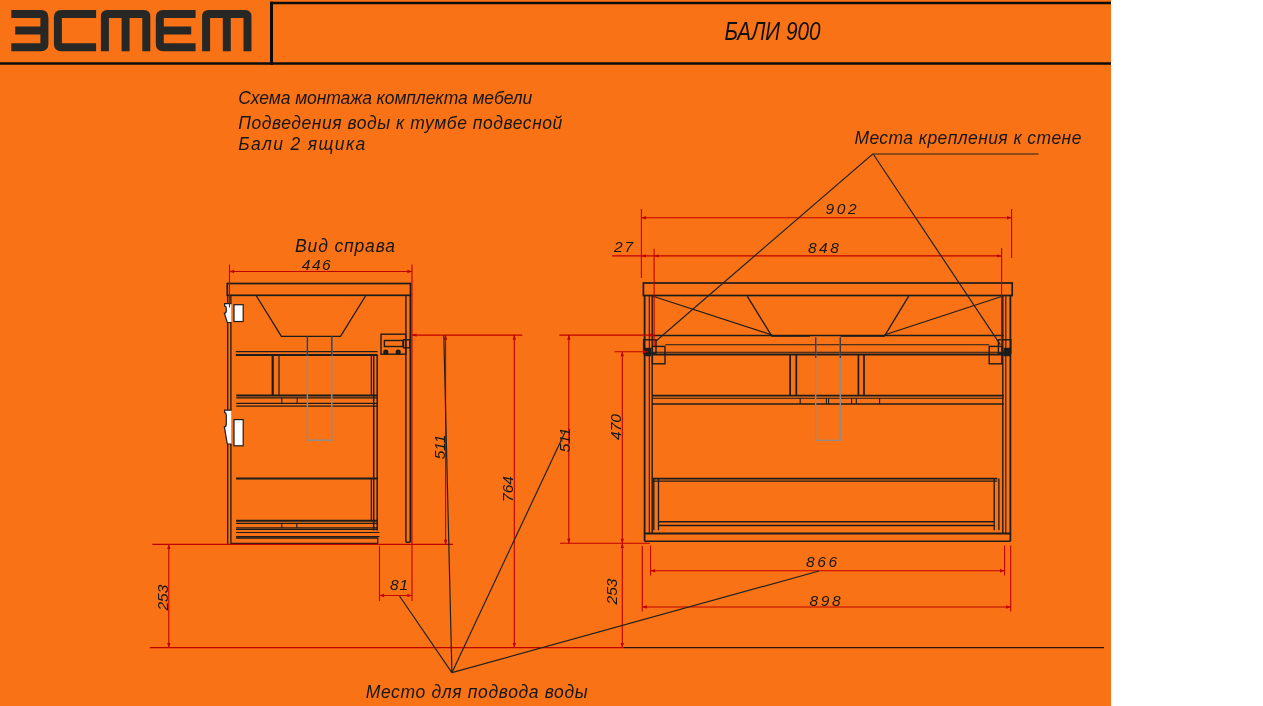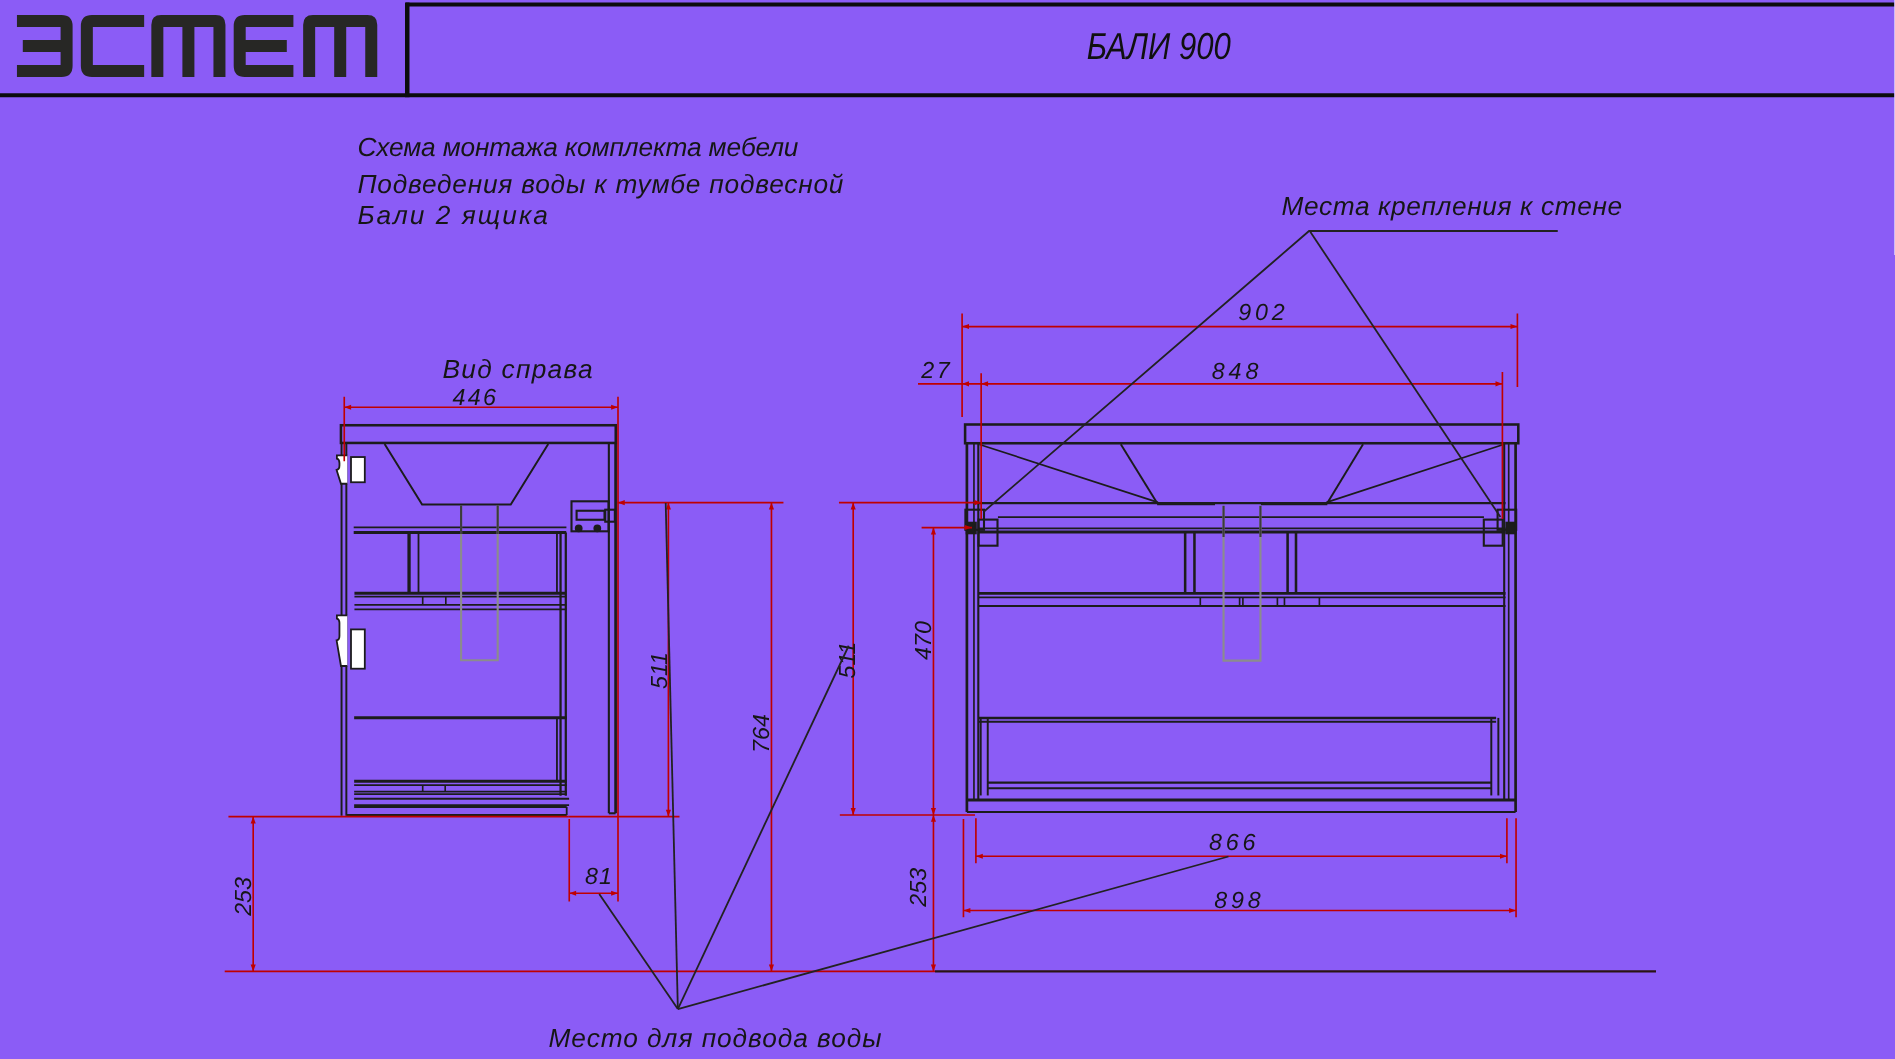--- a/index.html
+++ b/index.html
@@ -3,7 +3,7 @@
 <meta charset="utf-8">
 <style>
   html,body{margin:0;padding:0;background:#ffffff;}
-  #page{position:relative;width:1263px;height:706px;background:#8b5cf6;overflow:hidden;text-decoration:underline;}
+  #page{position:relative;width:1111px;height:706px;background:#f97316;overflow:hidden;text-decoration:underline;}
   svg{display:block;}
   text{font-family:"Liberation Sans", sans-serif;}
 </style>

